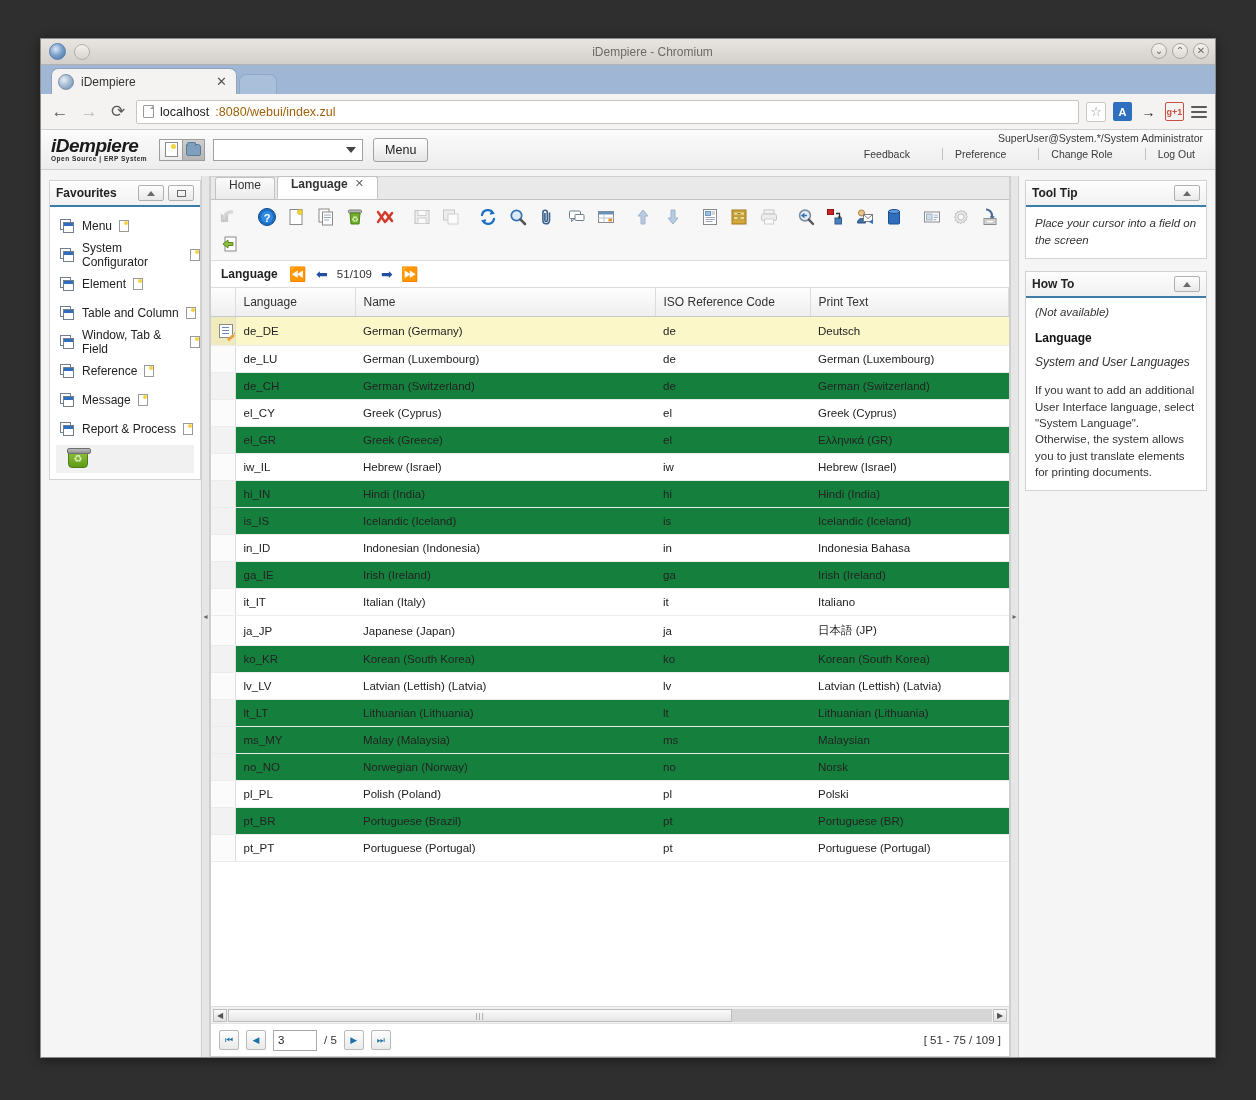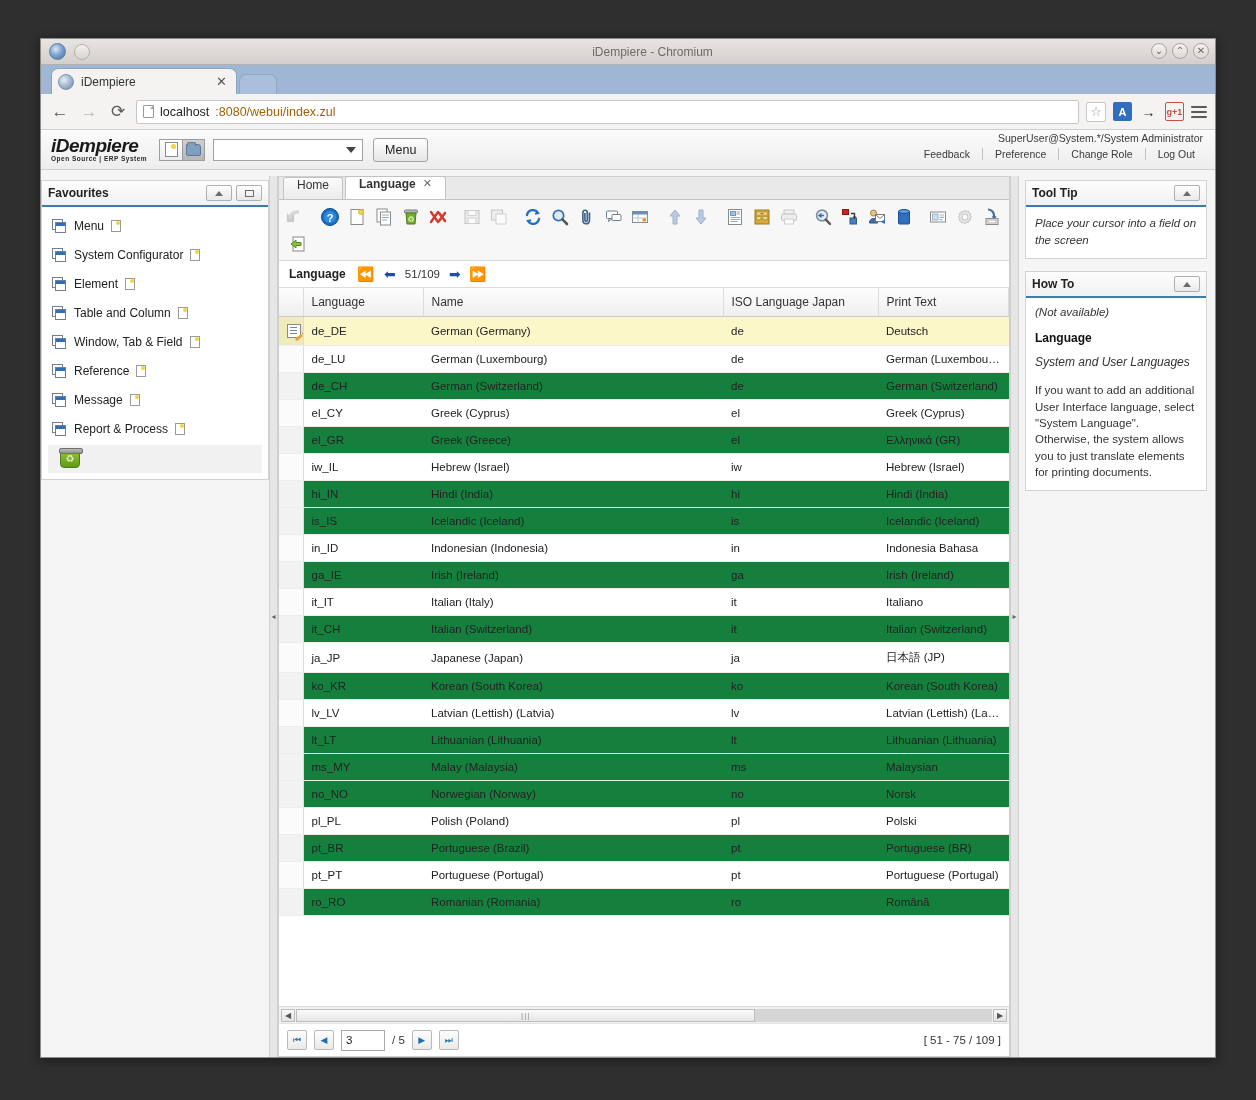--- a/index.html
+++ b/index.html
@@ -146,7 +146,7 @@
   }
   .hdr-right { position:absolute; right: 8px; top: 2px; text-align: right; }
   .hdr-user { font-size: 10.5px; color: #3a3a3a; padding-right: 4px; }
-  .hdr-links { margin-top: 4px; display:flex; font-size: 10.5px; }
+  .hdr-links { margin-top: 4px; display:flex; font-size: 10.5px; gap: 20px; }
   .hdr-links a { color: #3a3a3a; text-decoration: none; padding: 0 12px; border-left: 1px solid #c2c2c2; }
   .hdr-links a:first-child { border-left: none; }
 

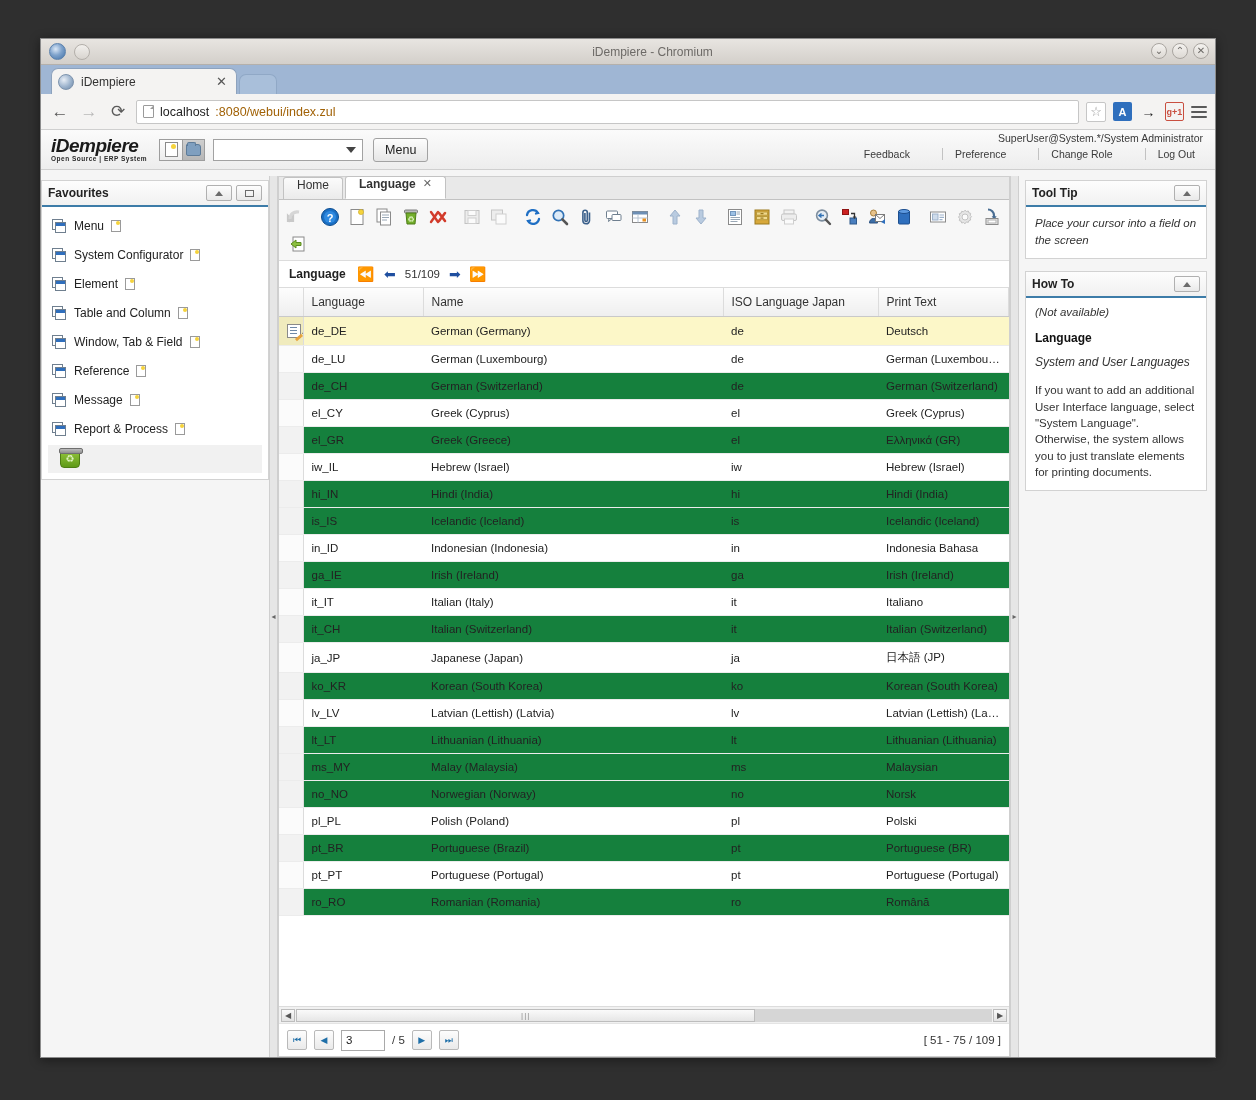--- a/index.html
+++ b/index.html
@@ -153,7 +153,7 @@
   .app-body { flex: 1; display: flex; min-height:0; background:#f5f5f5; padding: 6px 0 0 0; }
 
   
-  .left-col { width: 228px; flex: 0 0 auto; padding: 4px 0 0 0; }
+  .left-col { width: 160px; flex: 0 0 auto; padding: 4px 0 0 8px; }
   .panel { background:#fff; border:1px solid #d2d2d2; margin-bottom: 14px; }
   .panel-head {
     height: 26px; display:flex; align-items:center; padding: 0 6px;

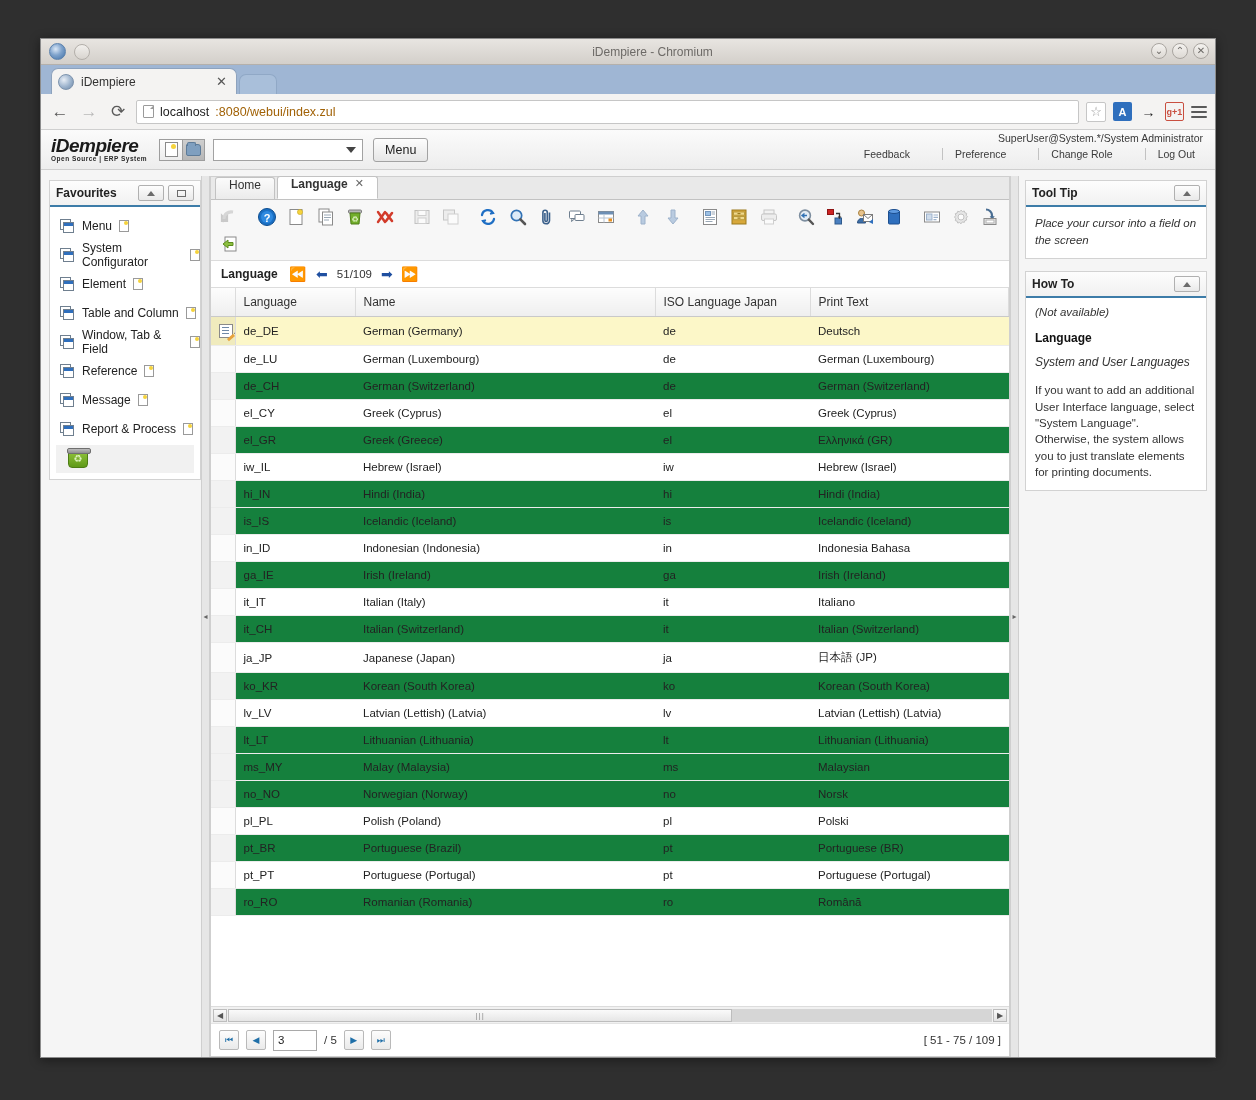--- a/index.html
+++ b/index.html
@@ -685,7 +685,7 @@
                   <th class="gutter"></th>
                   <th>Language</th>
                   <th>Name</th>
-                  <th>ISO Language Japan</th>
+                  <th>ISO Reference Code</th>
                   <th>Print Text</th>
                 </tr>
               </thead>

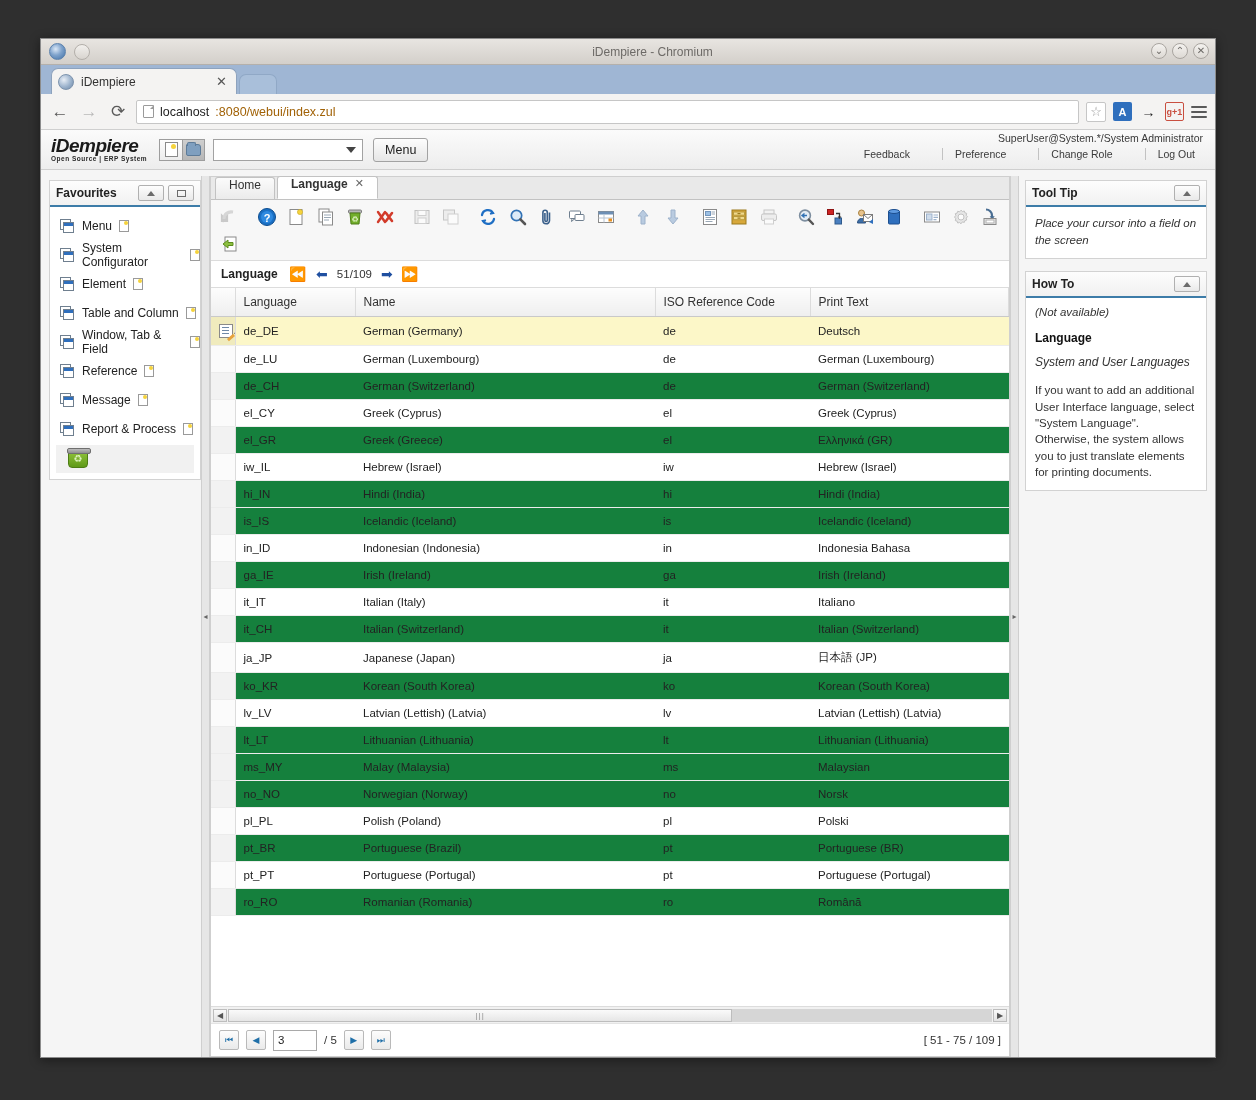--- a/index.html
+++ b/index.html
@@ -767,13 +767,6 @@
                     <td>it</td>
                     <td>Italiano</td>
                   </tr>
-                  <tr class="alt">
-                    <td class="gutter"></td>
-                    <td>it_CH</td>
-                    <td>Italian (Switzerland)</td>
-                    <td>it</td>
-                    <td>Italian (Switzerland)</td>
-                  </tr>
                   <tr class="">
                     <td class="gutter"></td>
                     <td>ja_JP</td>

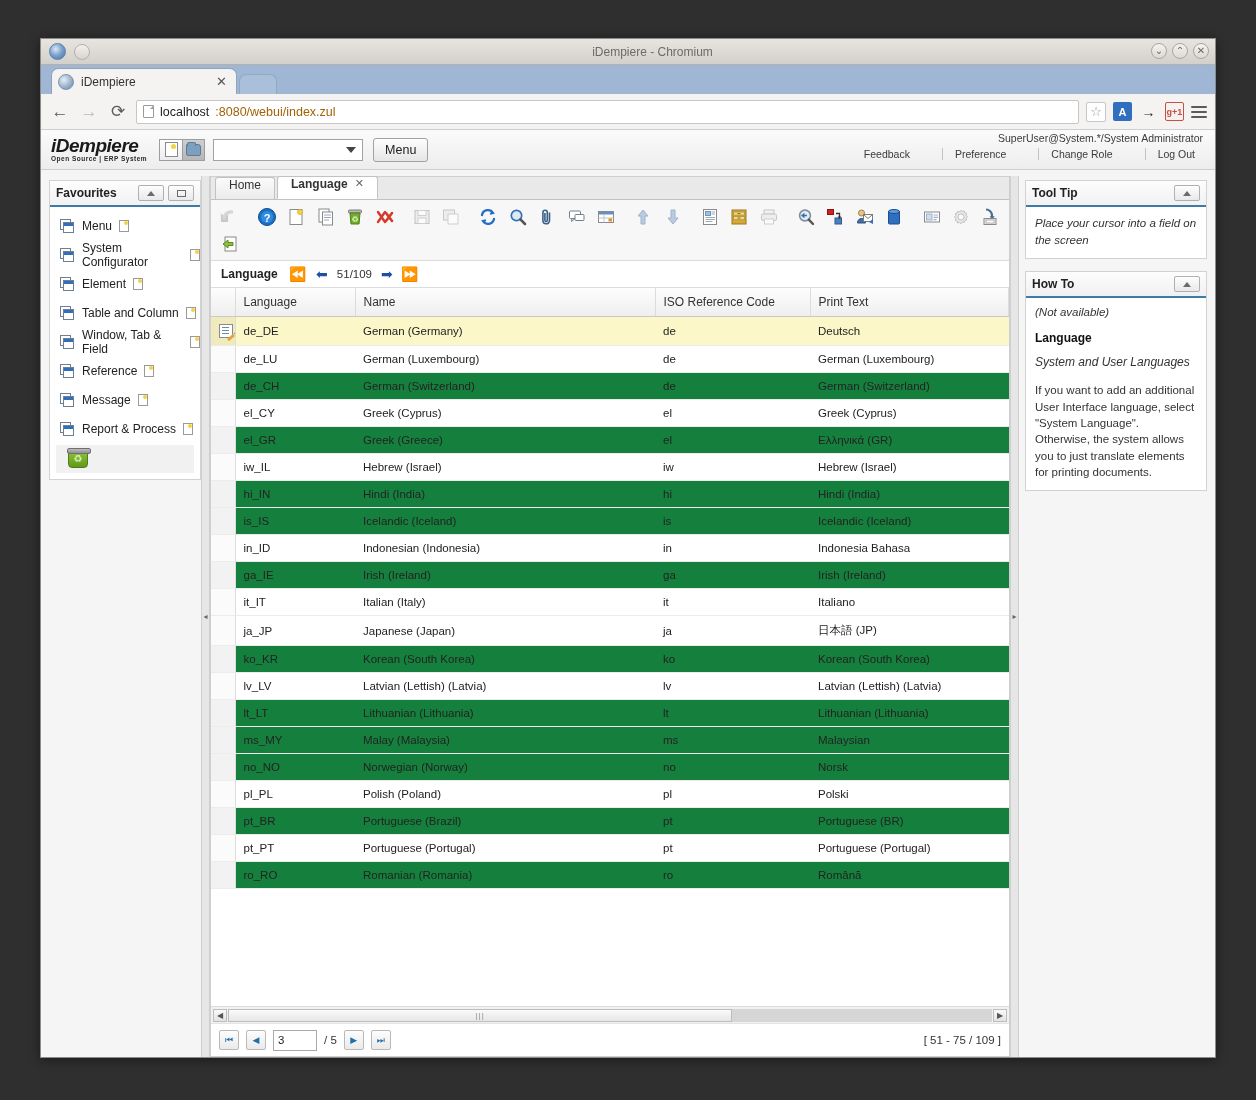--- a/index.html
+++ b/index.html
@@ -830,13 +830,6 @@
                     <td>pt</td>
                     <td>Portuguese (Portugal)</td>
                   </tr>
-                  <tr class="alt">
-                    <td class="gutter"></td>
-                    <td>ro_RO</td>
-                    <td>Romanian (Romania)</td>
-                    <td>ro</td>
-                    <td>Română</td>
-                  </tr>
                 </tbody>
             </table>
           </div>

